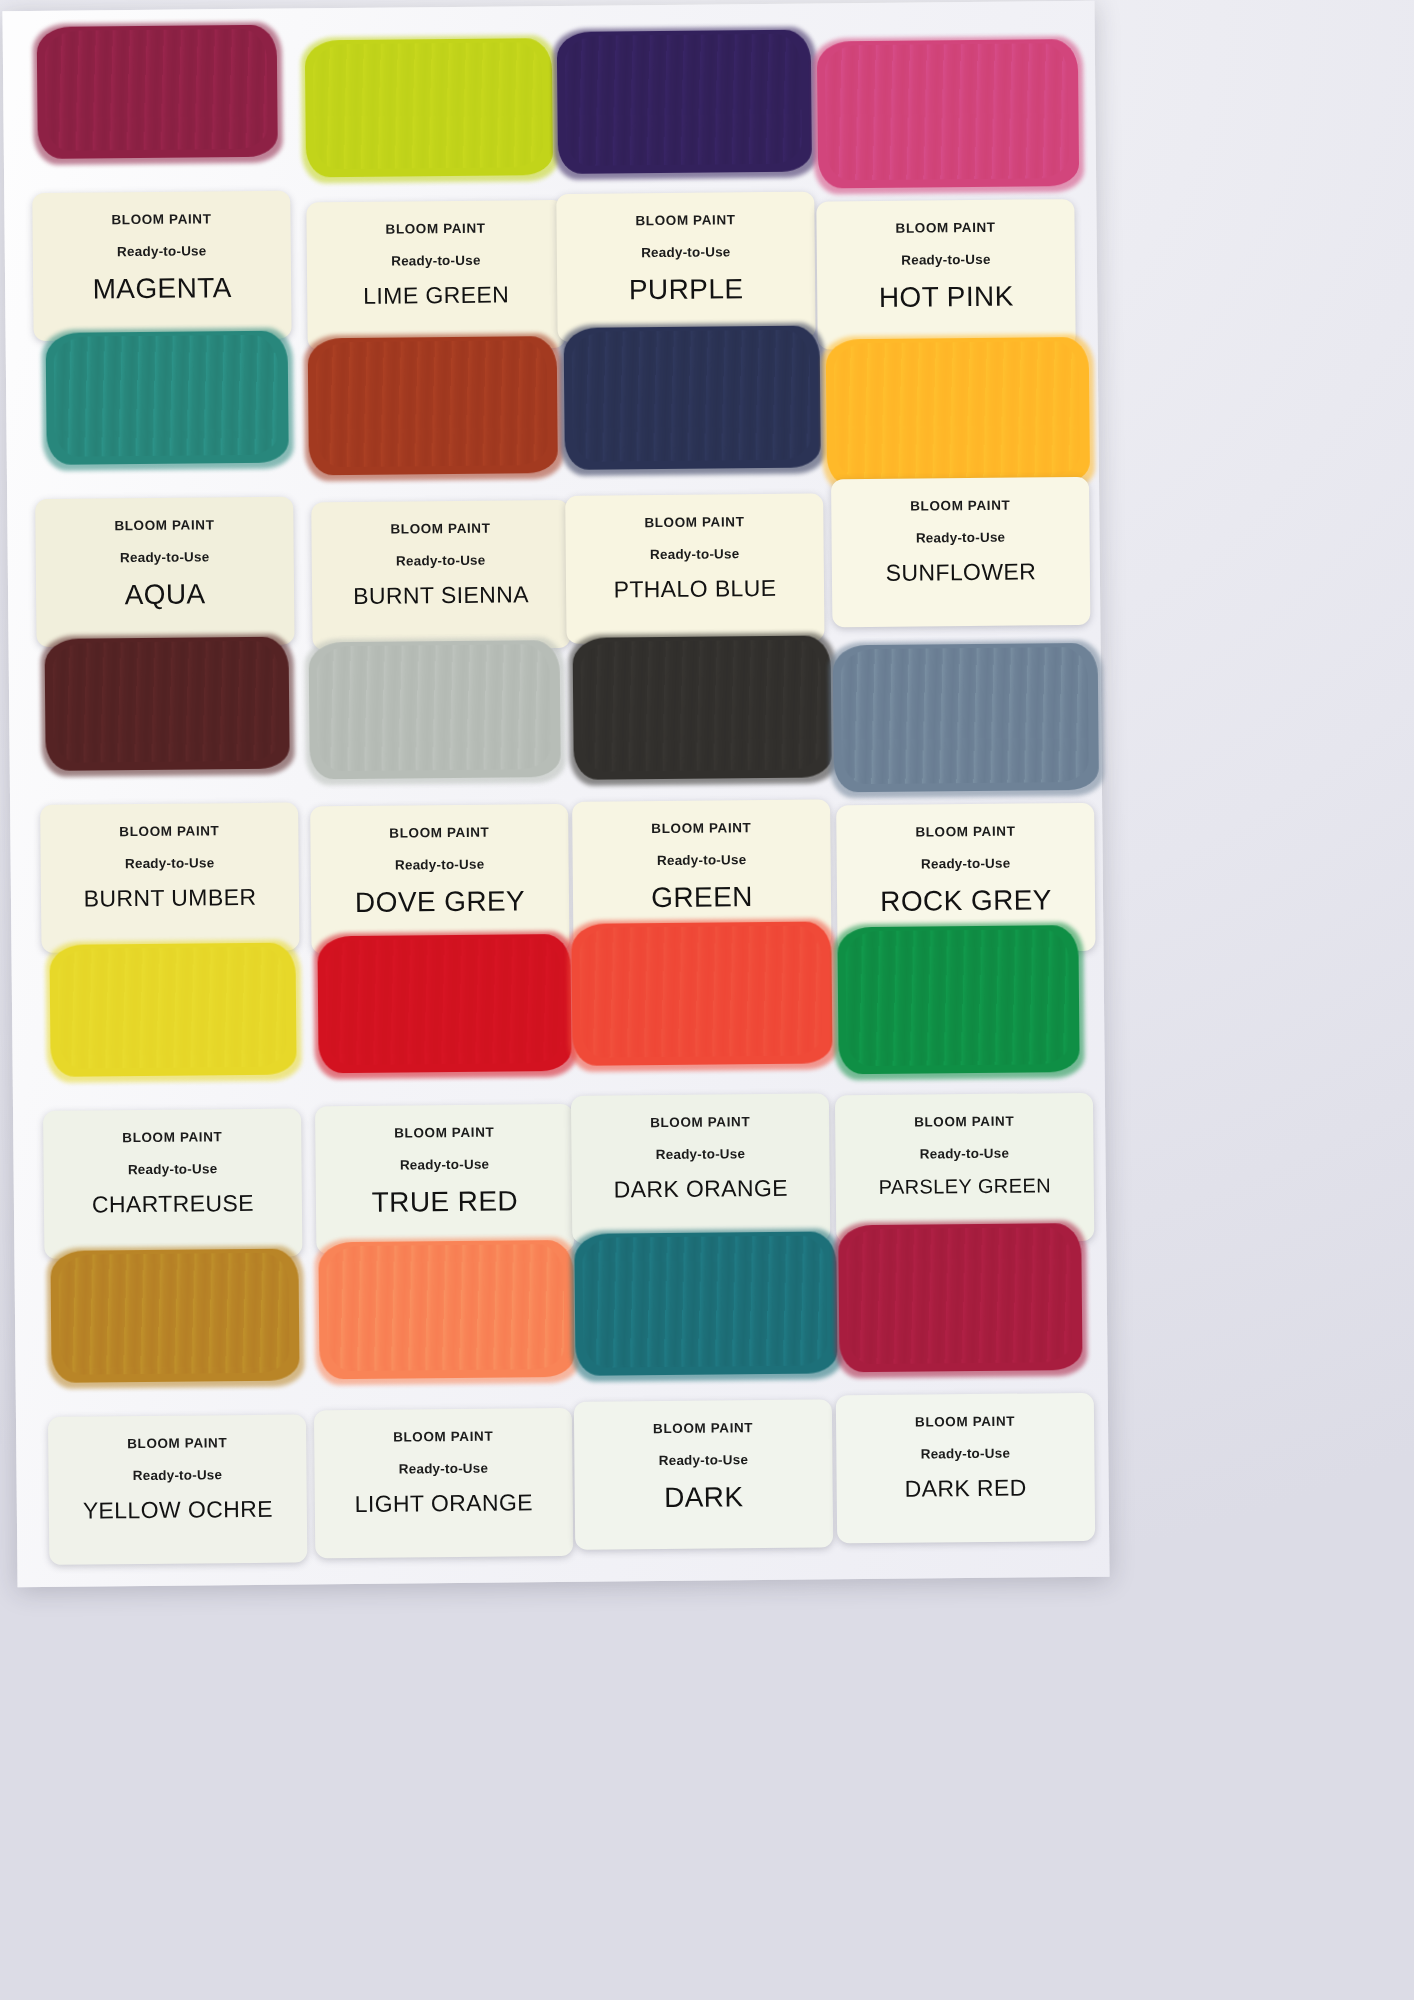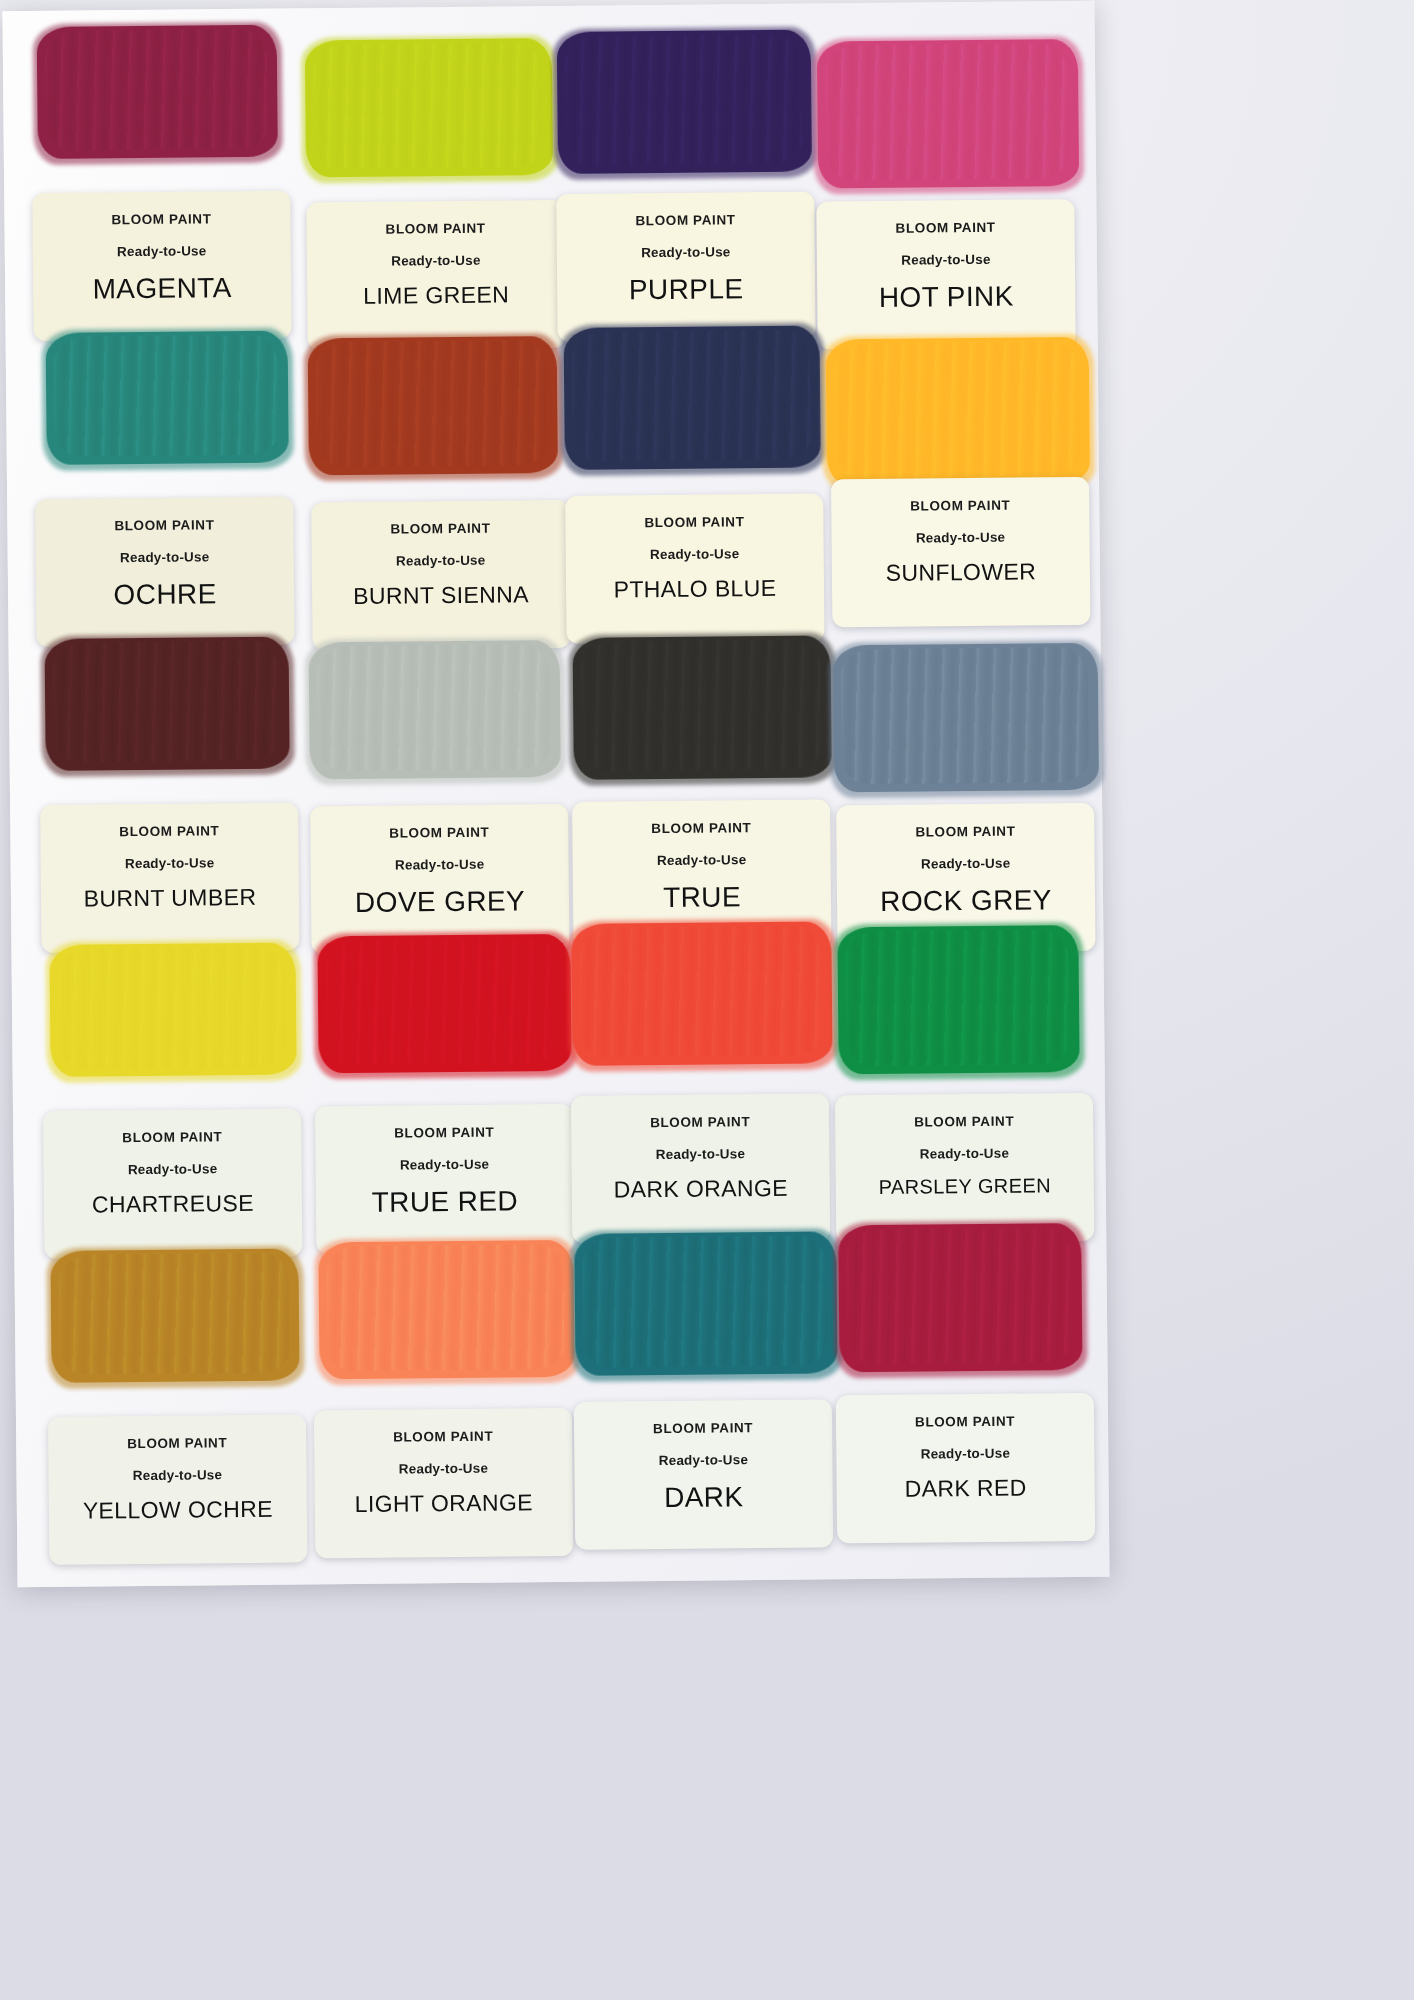--- a/index.html
+++ b/index.html
@@ -134,7 +134,7 @@
         <div class="chip big" style="background: rgb(241, 239, 220); left: 2px; top: 166px;">
           <div class="brand">BLOOM PAINT</div>
           <div class="rtu">Ready-to-Use</div>
-          <div class="cname">OCHRE</div>
+          <div class="cname">AQUA</div>
         </div>
       </div>
       <div class="cell" style="left: 276px; top: 320px; width: 268px; height: 312px;">

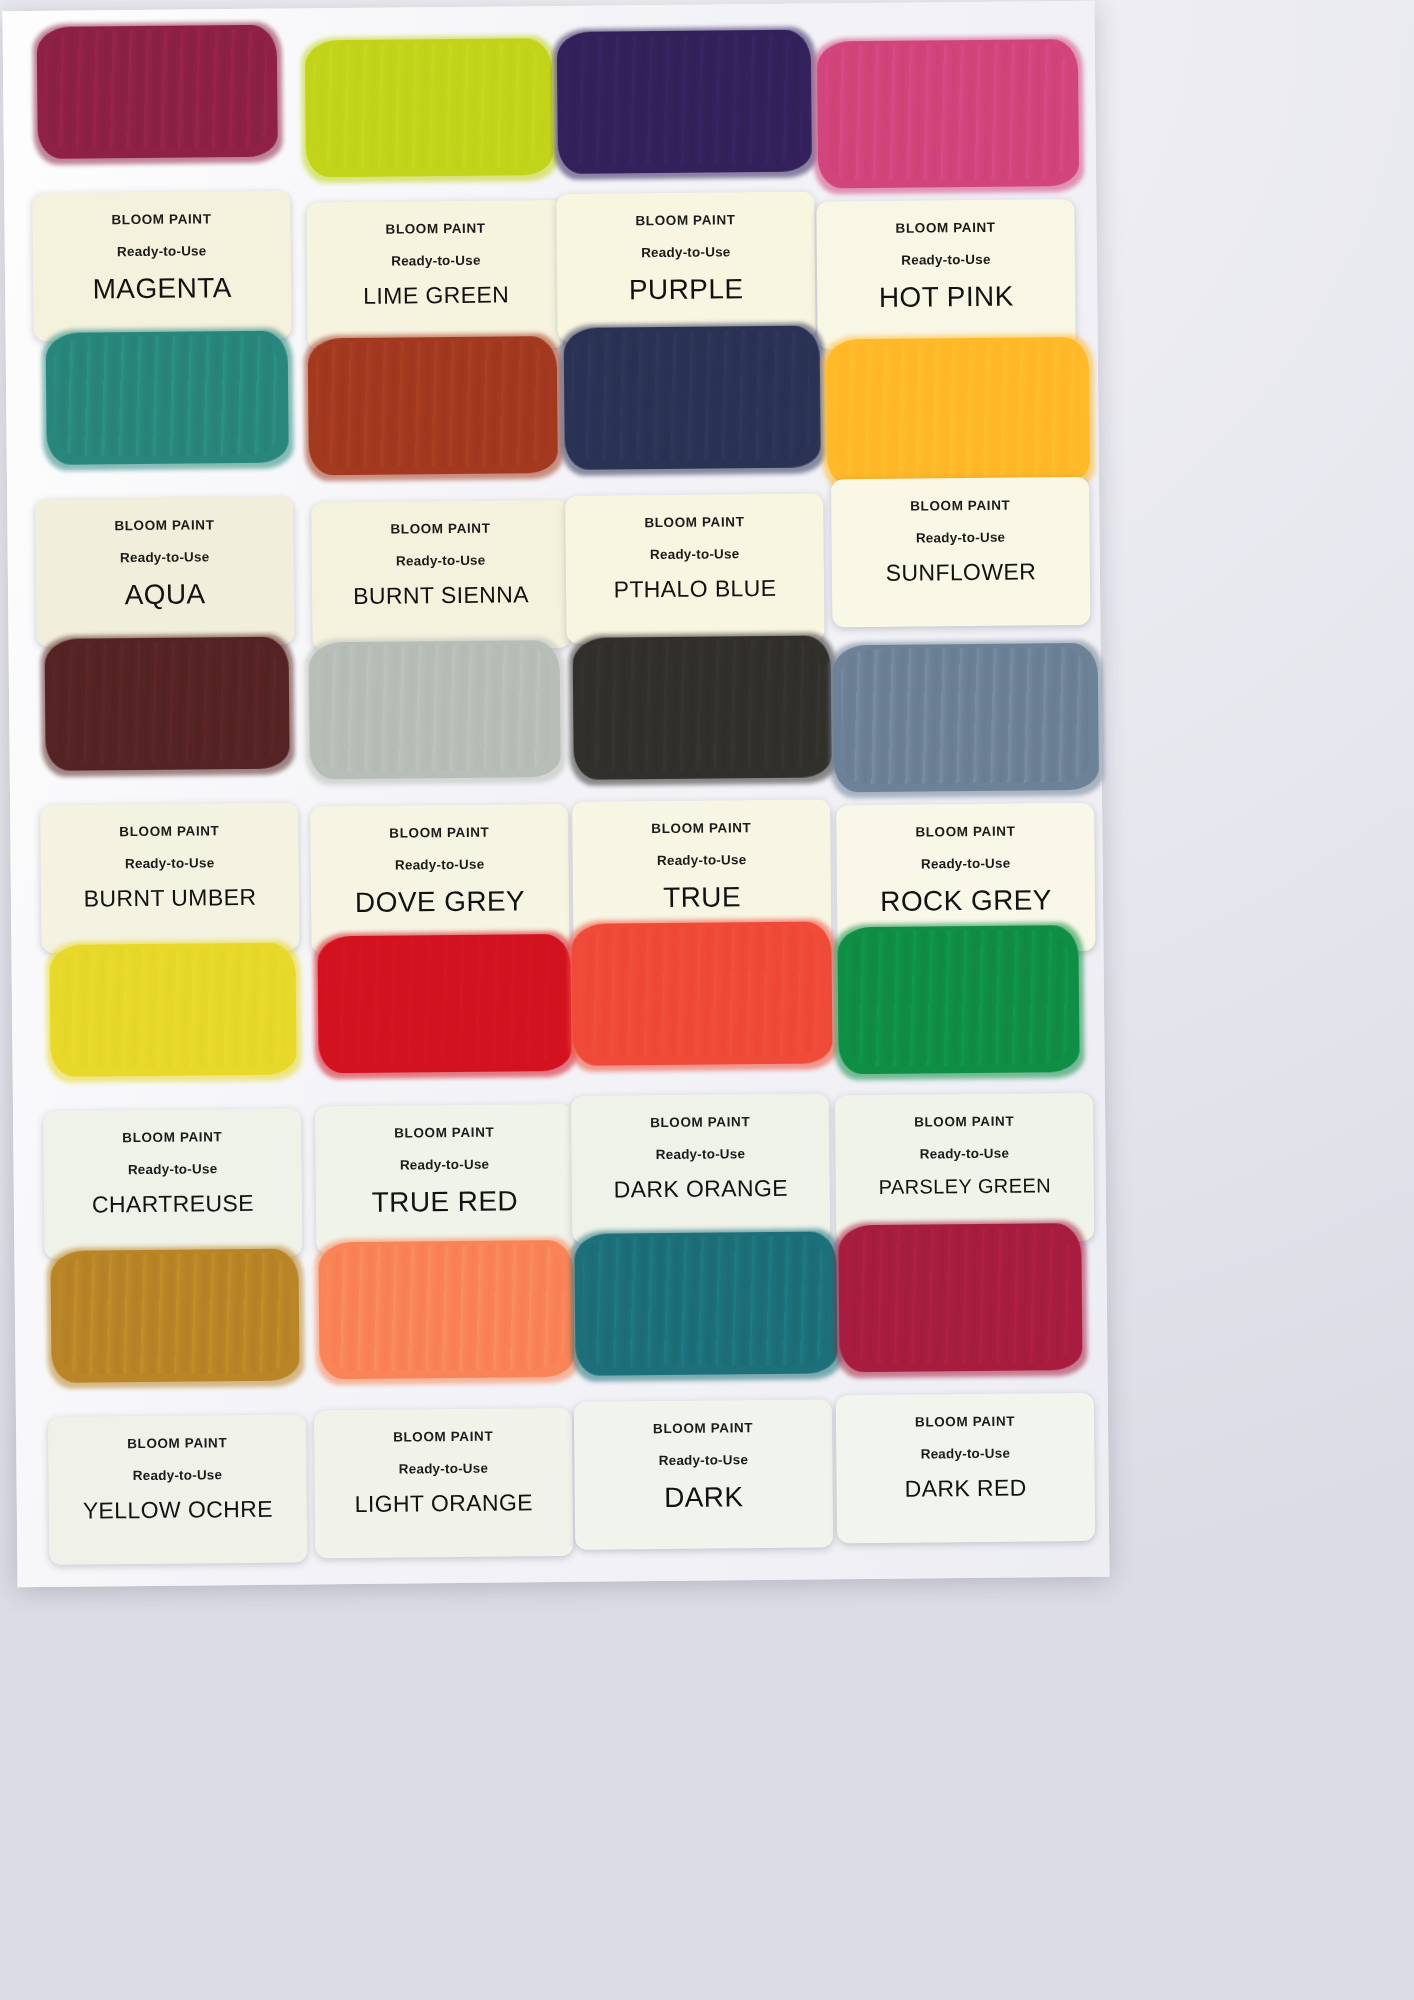--- a/index.html
+++ b/index.html
@@ -182,7 +182,7 @@
         <div class="chip big" style="background: rgb(247, 245, 227); left: 20px; top: 168px;">
           <div class="brand">BLOOM PAINT</div>
           <div class="rtu">Ready-to-Use</div>
-          <div class="cname">TRUE</div>
+          <div class="cname">GREEN</div>
         </div>
       </div>
       <div class="cell" style="left: 792px; top: 626px; width: 268px; height: 312px;">

